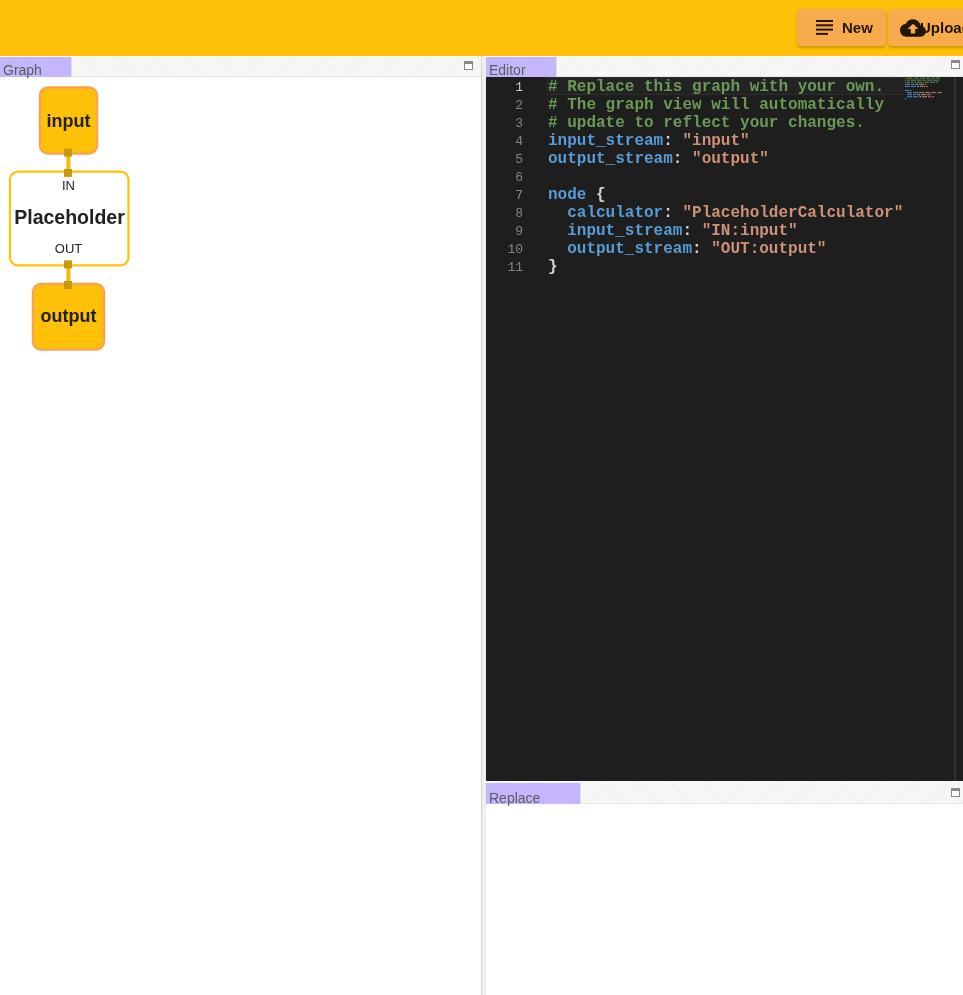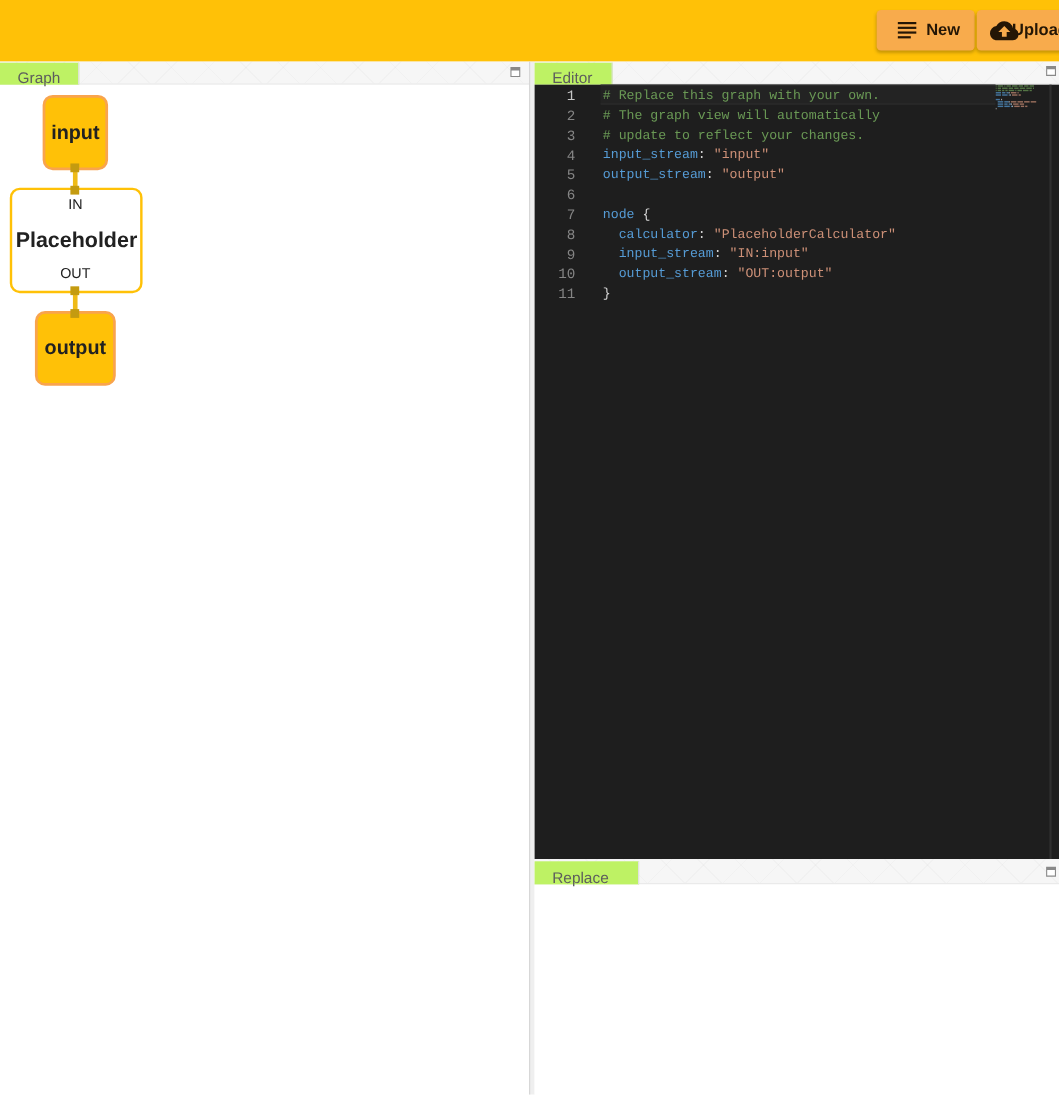--- a/index.html
+++ b/index.html
@@ -28,8 +28,8 @@
   #strip-left { left:0; top:56px; width:481px; height:21px; }
   #strip-editor { left:486px; top:56px; width:477px; height:21px; }
   #strip-feedback { left:486px; top:781px; width:477px; height:23px; }
-  .tab { background:#bef264; color:#5d5d5d; font-size:14px;
-    border-right:1px solid #e0e0e0; padding-left:16px; }
+  .tab { background:#c4b5fd; color:#5d5d5d; font-size:14px;
+    border-right:1px solid #e0e0e0; padding-left:3px; }
   #tab-graph { left:0; top:57px; width:72px; height:20px; line-height:27px; }
   #tab-editor { left:486px; top:57px; width:71px; height:20px; line-height:27px; }
   #tab-feedback { left:486px; top:783px; width:95px; height:21px; line-height:30px; }

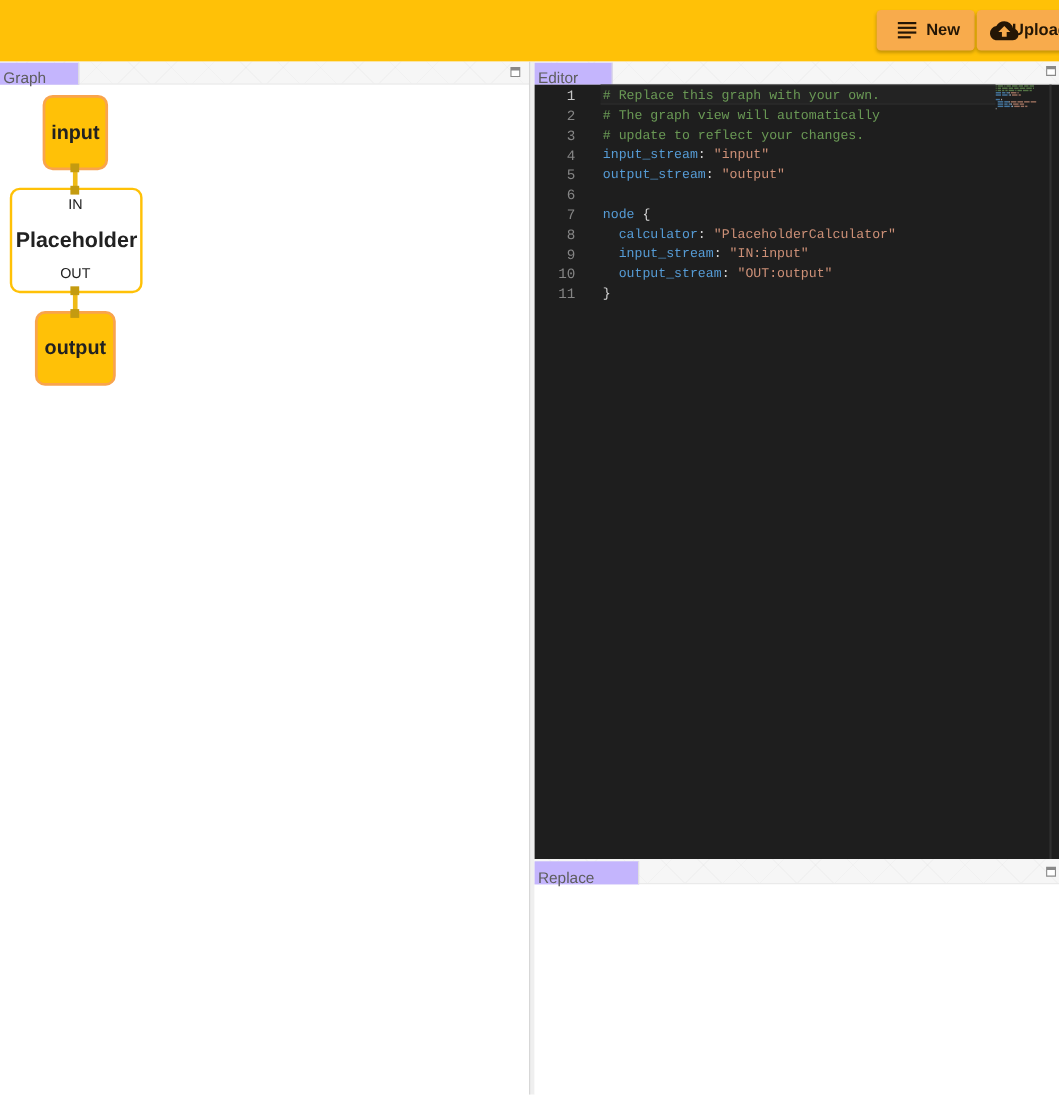--- a/index.html
+++ b/index.html
@@ -47,8 +47,8 @@
   #panel-feedback { left:486px; top:804px; width:477px; height:191px; background:#fff; }
 
   
-  .mono { font-family:"Liberation Mono", monospace; font-size:12px; line-height:18px;
-    font-weight:normal; white-space:pre; }
+  .mono { font-family:"Liberation Mono", monospace; font-size:16px; line-height:18px;
+    font-weight:bold; white-space:pre; }
   #gutter { left:486px; top:78.5px; width:37px; text-align:right; color:#858585; font-size:13px; font-weight:normal; }
   #code { left:548px; top:77.8px; color:#d4d4d4; }
   .cm { color:#6A9955; } 

